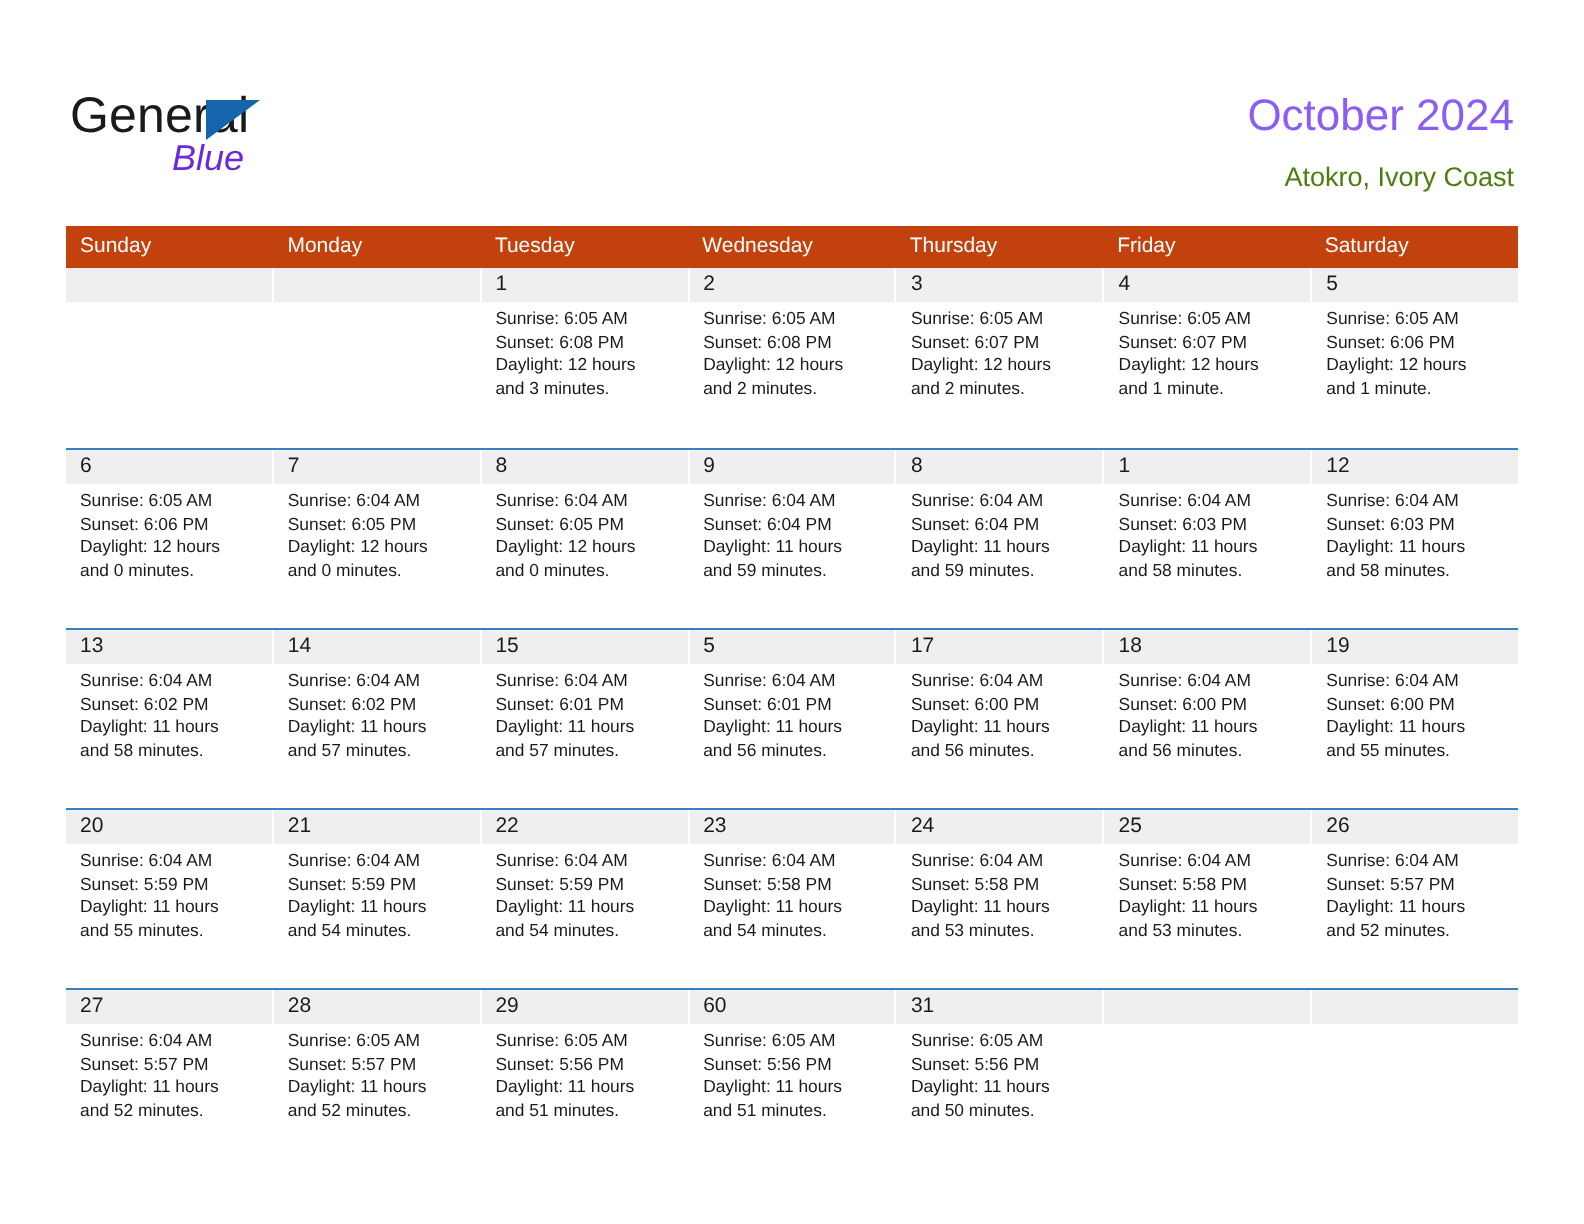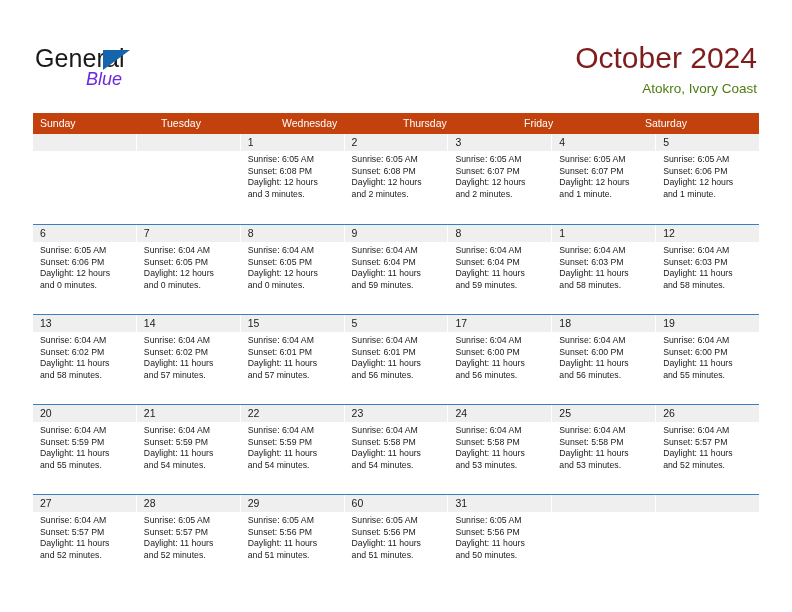--- a/index.html
+++ b/index.html
@@ -74,8 +74,8 @@
     text-align: right;
   }
   .cal-title {
-    font-size: 30px;
-    color: #7f1d1d;
+    font-size: 22px;
+    color: #8b5cf6;
     line-height: 30px;
     white-space: nowrap;
     text-align: center;

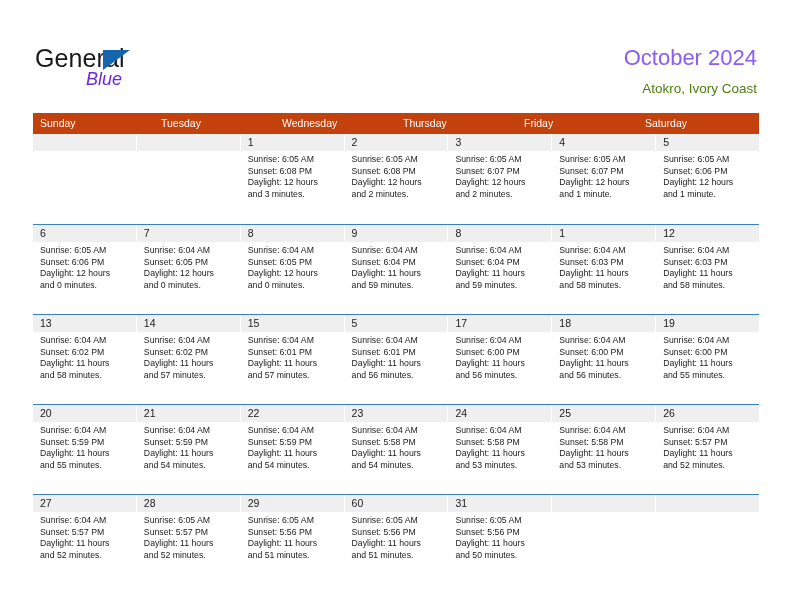--- a/index.html
+++ b/index.html
@@ -184,6 +184,7 @@
   <div class="calendar">
     <div class="dow-row" id="dow-row">
         <div class="dow-cell">Sunday</div>
+        <div class="dow-cell">Monday</div>
         <div class="dow-cell">Tuesday</div>
         <div class="dow-cell">Wednesday</div>
         <div class="dow-cell">Thursday</div>

